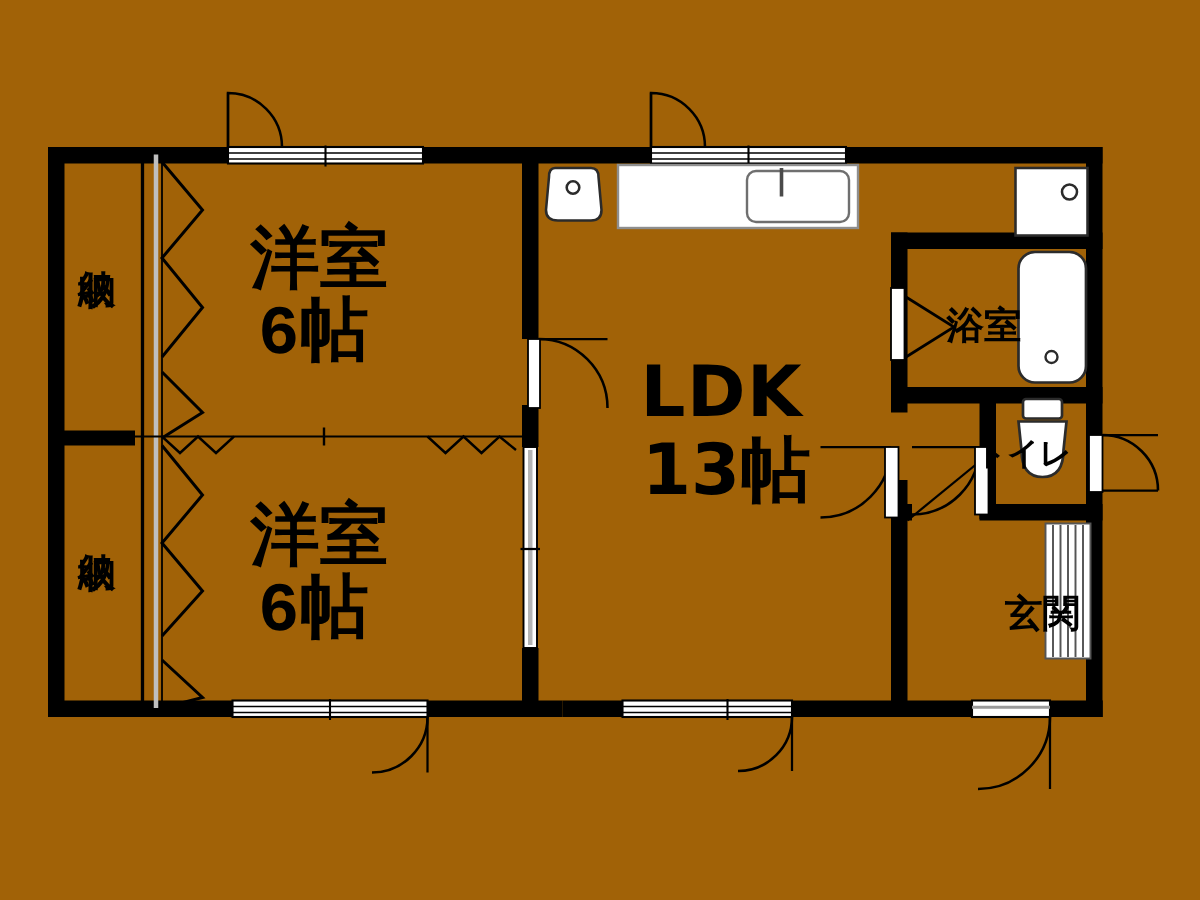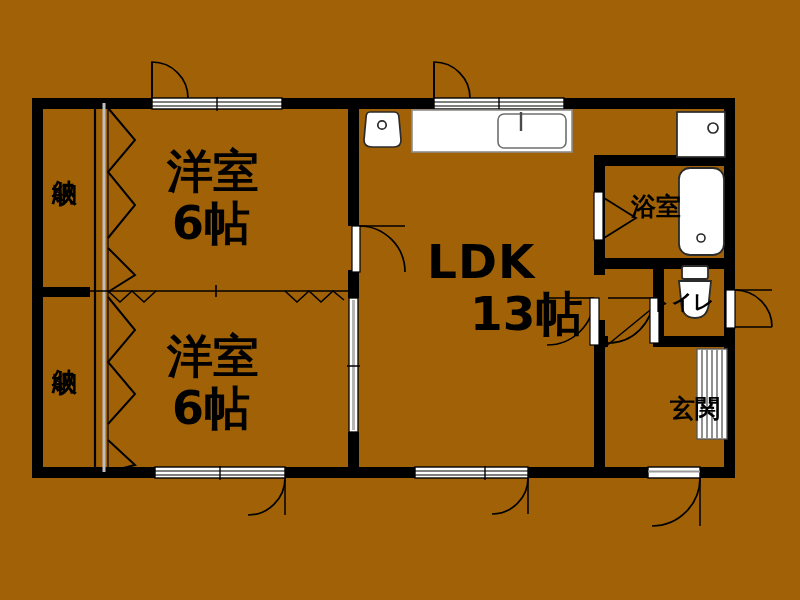--- a/index.html
+++ b/index.html
@@ -11,7 +11,7 @@
        white-space:nowrap;font-family:"DejaVu Sans","Liberation Sans",sans-serif;}
   .lbl-v{writing-mode:vertical-rl;text-orientation:upright;line-height:1.0;}
   .room-name{font-size:46px;letter-spacing:0px;}
-  .room-size{font-size:46px;}
+  .room-size{font-size:46px;font-family:Liberation Mono, monospace;}
   .ldk-name{font-size:47px;letter-spacing:1px;}
   .ldk-size{font-size:47px;margin-left:42px;}
   .small-name{font-size:25px;}

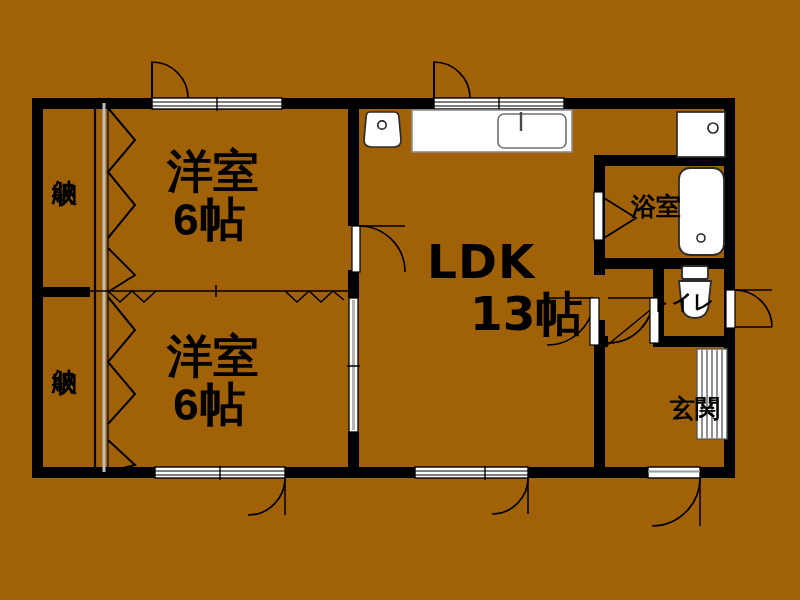--- a/index.html
+++ b/index.html
@@ -231,7 +231,7 @@
   <div class="lbl ldk-name" style="left:427px; top:238px;">LDK</div>
   <div class="lbl ldk-size" style="left:428px; top:290px;">13帖</div>
 
-  <div class="lbl small-name" style="left:631px; top:194px;">浴室</div>
+  <div class="lbl small-name" style="left:631px; top:204px;">浴室</div>
 
   <div class="lbl toilet-lbl" style="left:650px; top:292px;">トイレ</div>
 

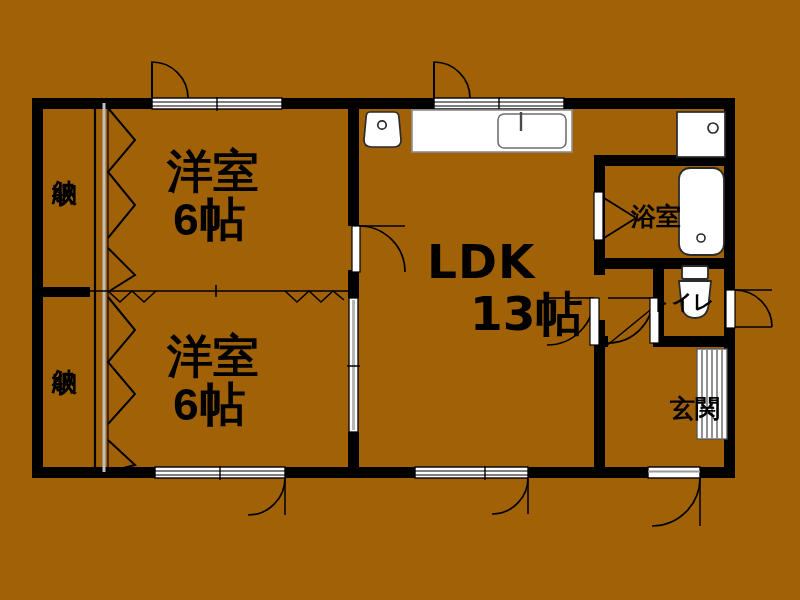--- a/index.html
+++ b/index.html
@@ -13,7 +13,7 @@
   .room-name{font-size:46px;letter-spacing:0px;}
   .room-size{font-size:46px;font-family:Liberation Mono, monospace;}
   .ldk-name{font-size:47px;letter-spacing:1px;}
-  .ldk-size{font-size:47px;margin-left:42px;}
+  .ldk-size{font-size:47px;}
   .small-name{font-size:25px;}
   .closet-lbl{font-size:25px;}
   .toilet-lbl{font-size:21px;}

